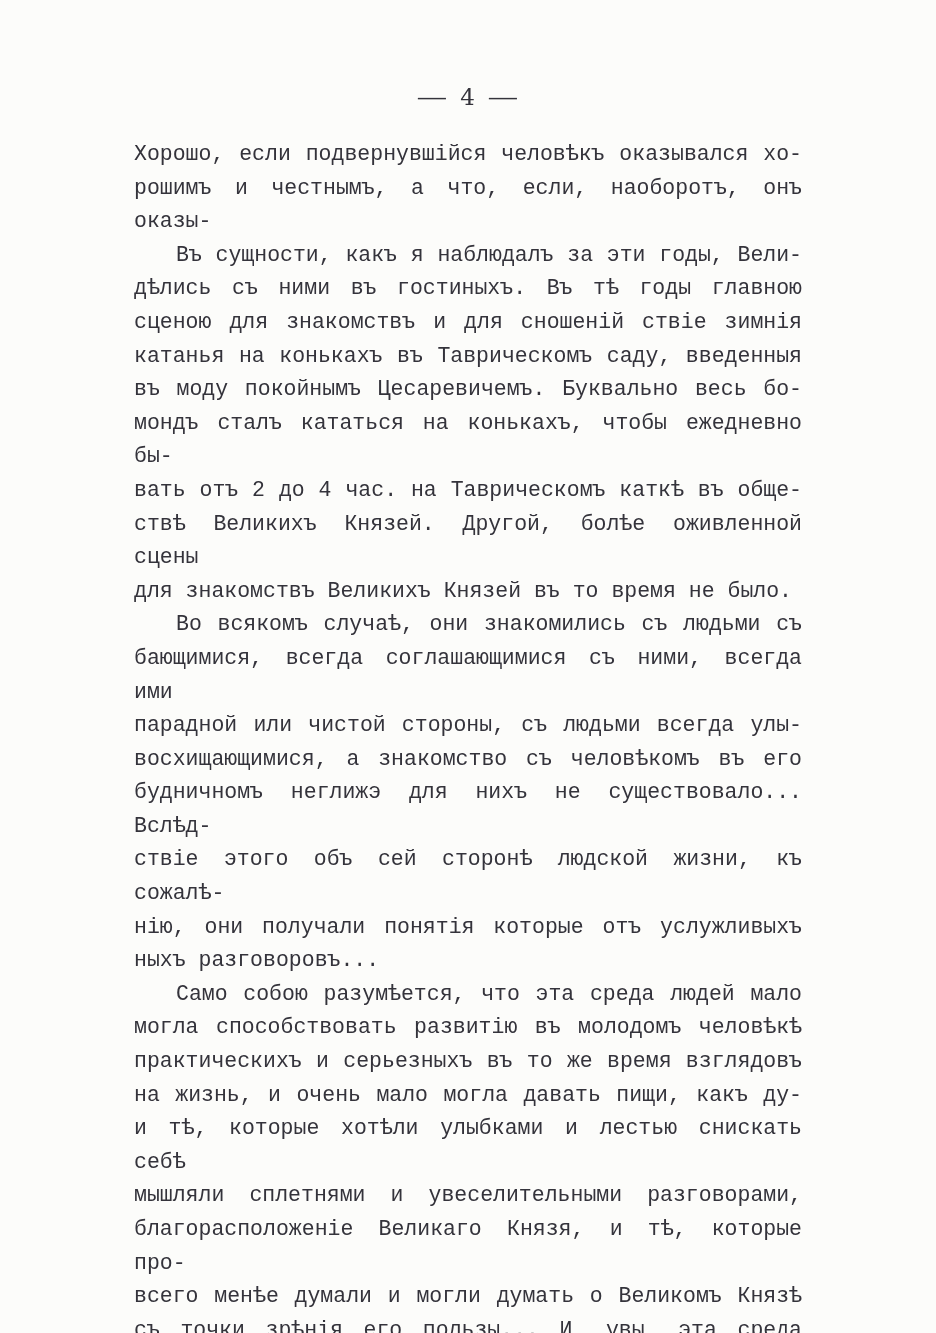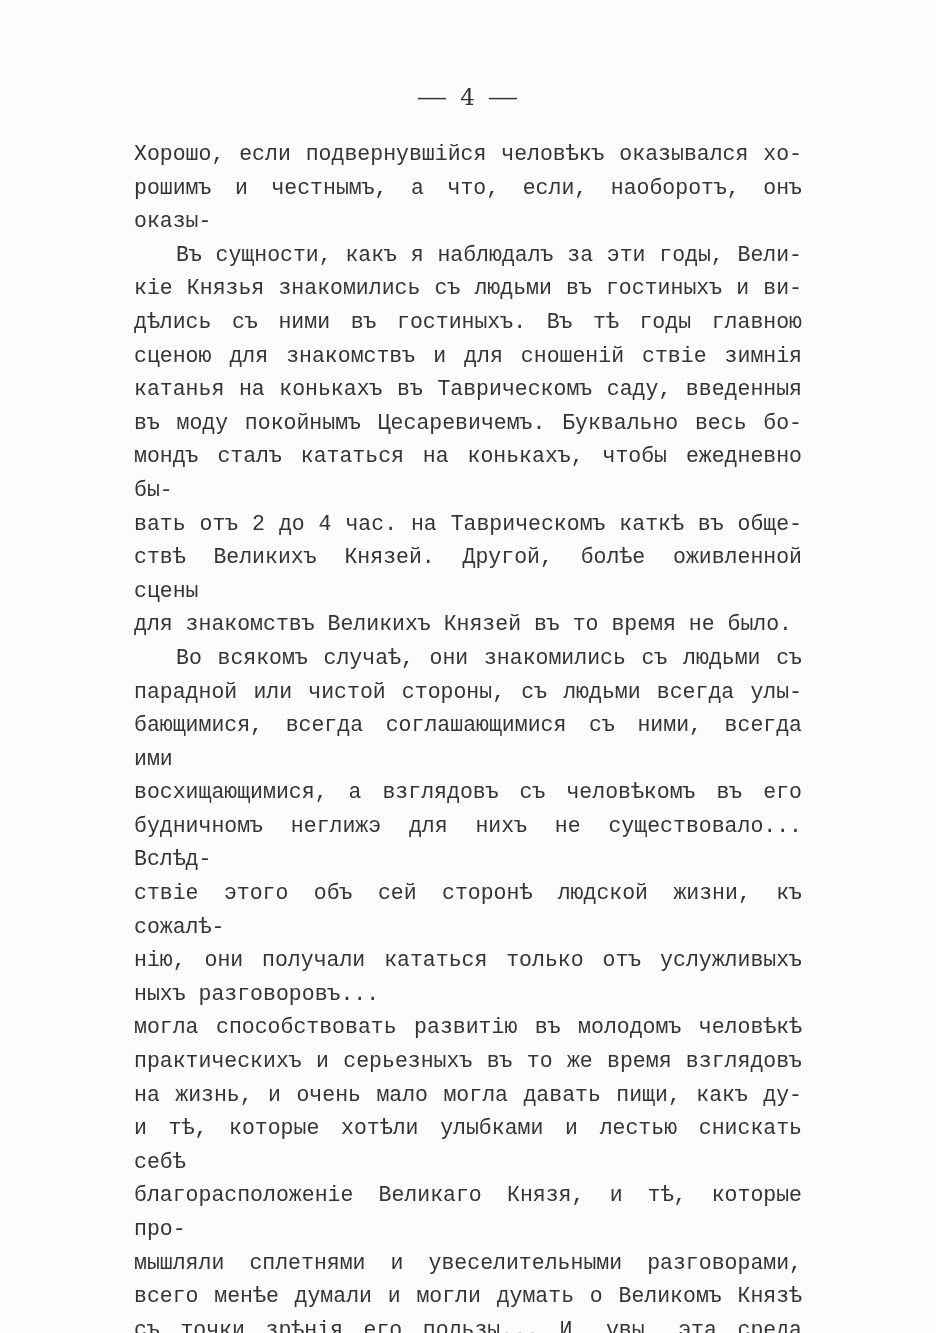--- a/index.html
+++ b/index.html
@@ -74,7 +74,6 @@
       </div>
       <div class="paragraph">
         <div class="line indent">Въ сущности, какъ я наблюдалъ за эти годы, Вели-</div>
-        <div class="line">кіе Князья знакомились съ людьми въ гостиныхъ и ви-</div>
         <div class="line">дѣлись съ ними въ гостиныхъ. Въ тѣ годы главною</div>
         <div class="line">сценою для знакомствъ и для сношеній ствіе зимнія</div>
         <div class="line">катанья на конькахъ въ Таврическомъ саду, введенныя</div>

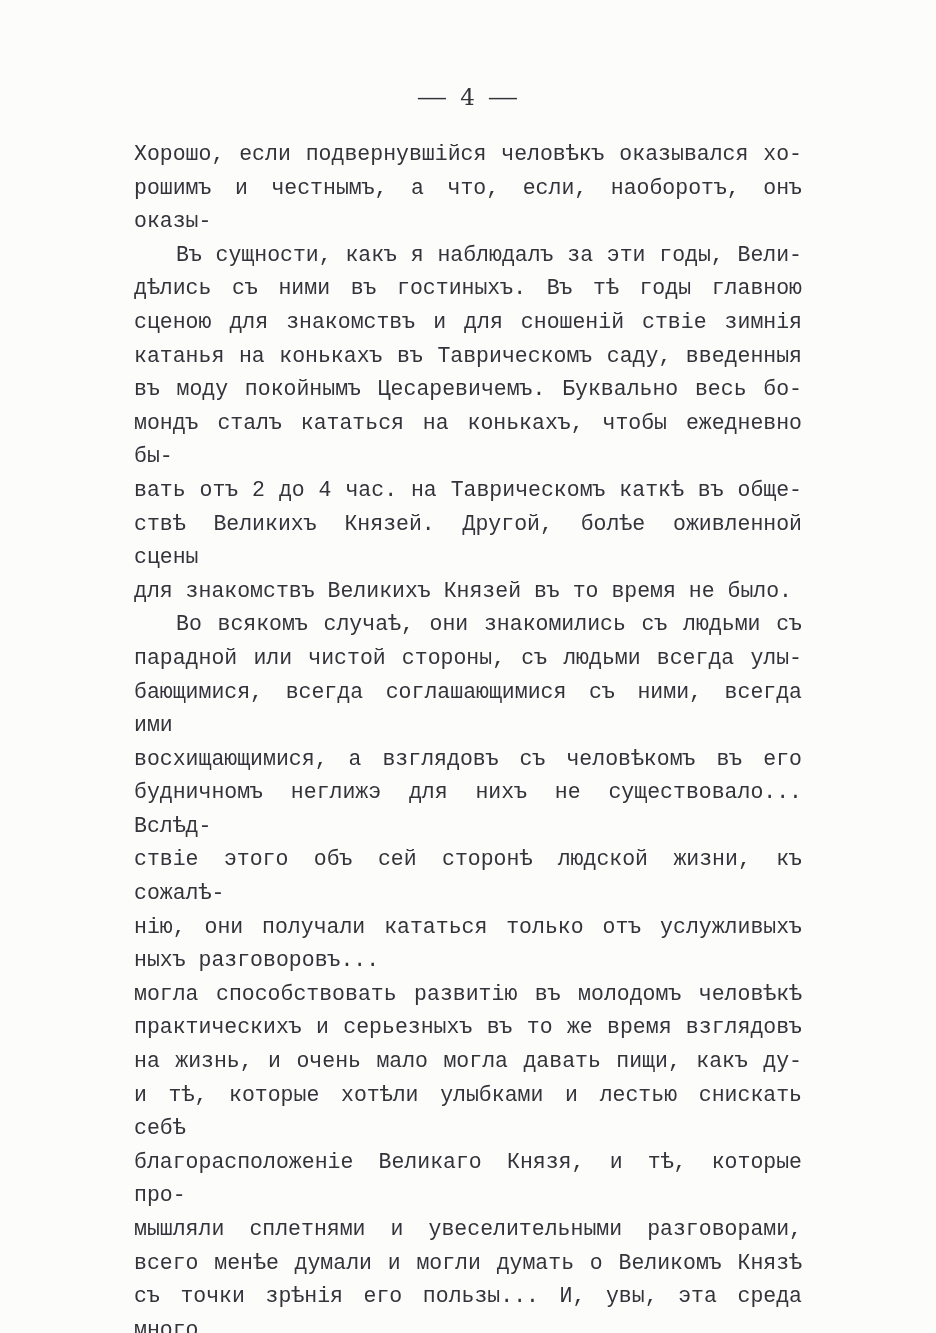--- a/index.html
+++ b/index.html
@@ -85,8 +85,8 @@
       </div>
       <div class="paragraph">
         <div class="line indent">Во всякомъ случаѣ, они знакомились съ людьми съ</div>
+        <div class="line">бающимися, всегда соглашающимися съ ними, всегда ими</div>
         <div class="line">парадной или чистой стороны, съ людьми всегда улы-</div>
-        <div class="line">бающимися, всегда соглашающимися съ ними, всегда ими</div>
         <div class="line">восхищающимися, а взглядовъ съ человѣкомъ въ его</div>
         <div class="line">будничномъ неглижэ для нихъ не существовало... Вслѣд-</div>
         <div class="line">ствіе этого объ сей сторонѣ людской жизни, къ сожалѣ-</div>

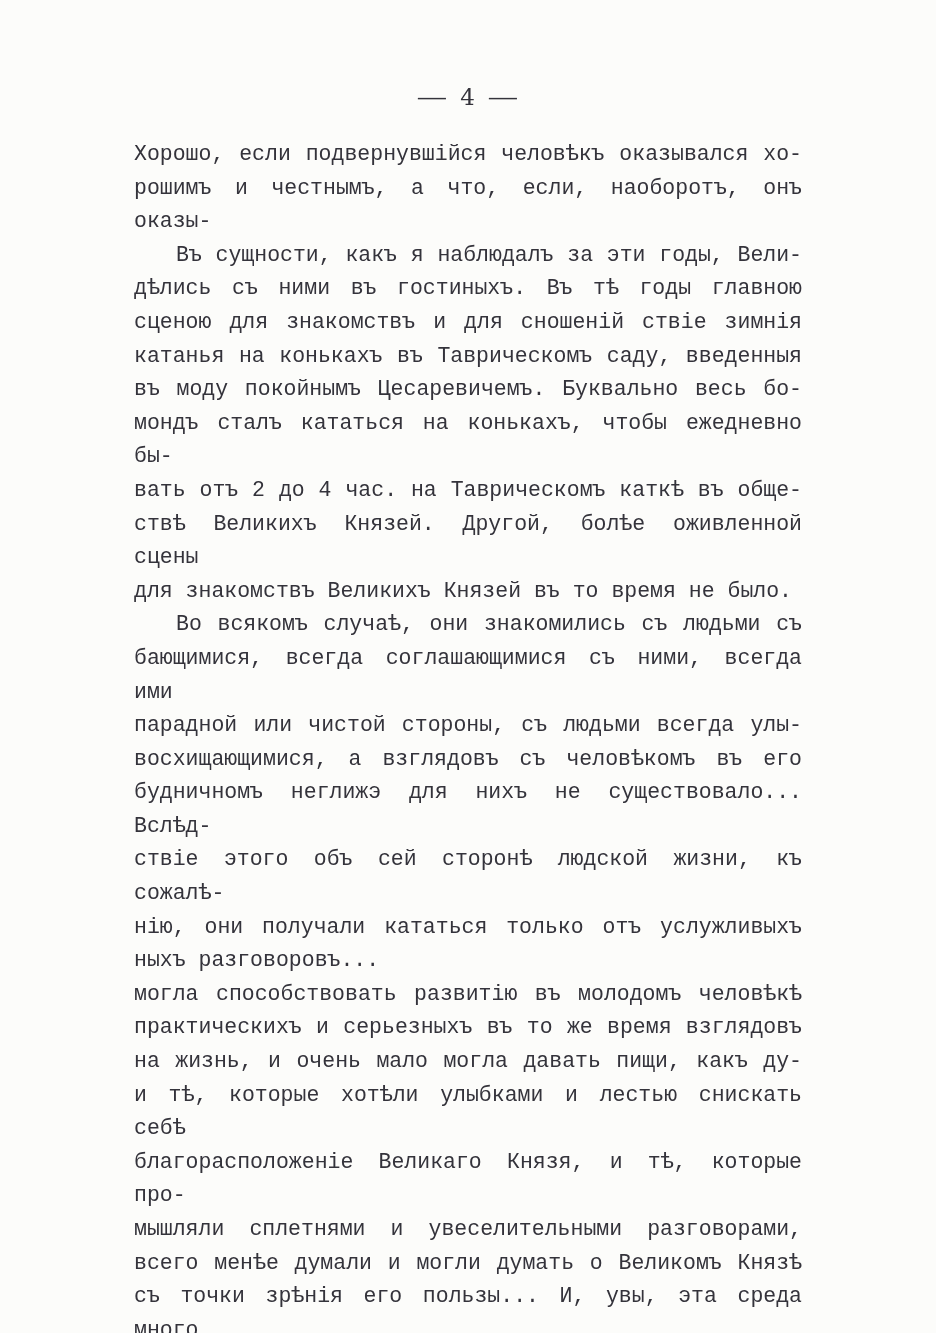--- a/index.html
+++ b/index.html
@@ -87,7 +87,7 @@
         <div class="line indent">Во всякомъ случаѣ, они знакомились съ людьми съ</div>
         <div class="line">бающимися, всегда соглашающимися съ ними, всегда ими</div>
         <div class="line">парадной или чистой стороны, съ людьми всегда улы-</div>
-        <div class="line">восхищающимися, а взглядовъ съ человѣкомъ въ его</div>
+        <div class="line">восхищающимися, а знакомство съ человѣкомъ въ его</div>
         <div class="line">будничномъ неглижэ для нихъ не существовало... Вслѣд-</div>
         <div class="line">ствіе этого объ сей сторонѣ людской жизни, къ сожалѣ-</div>
         <div class="line">нію, они получали кататься только отъ услужливыхъ</div>

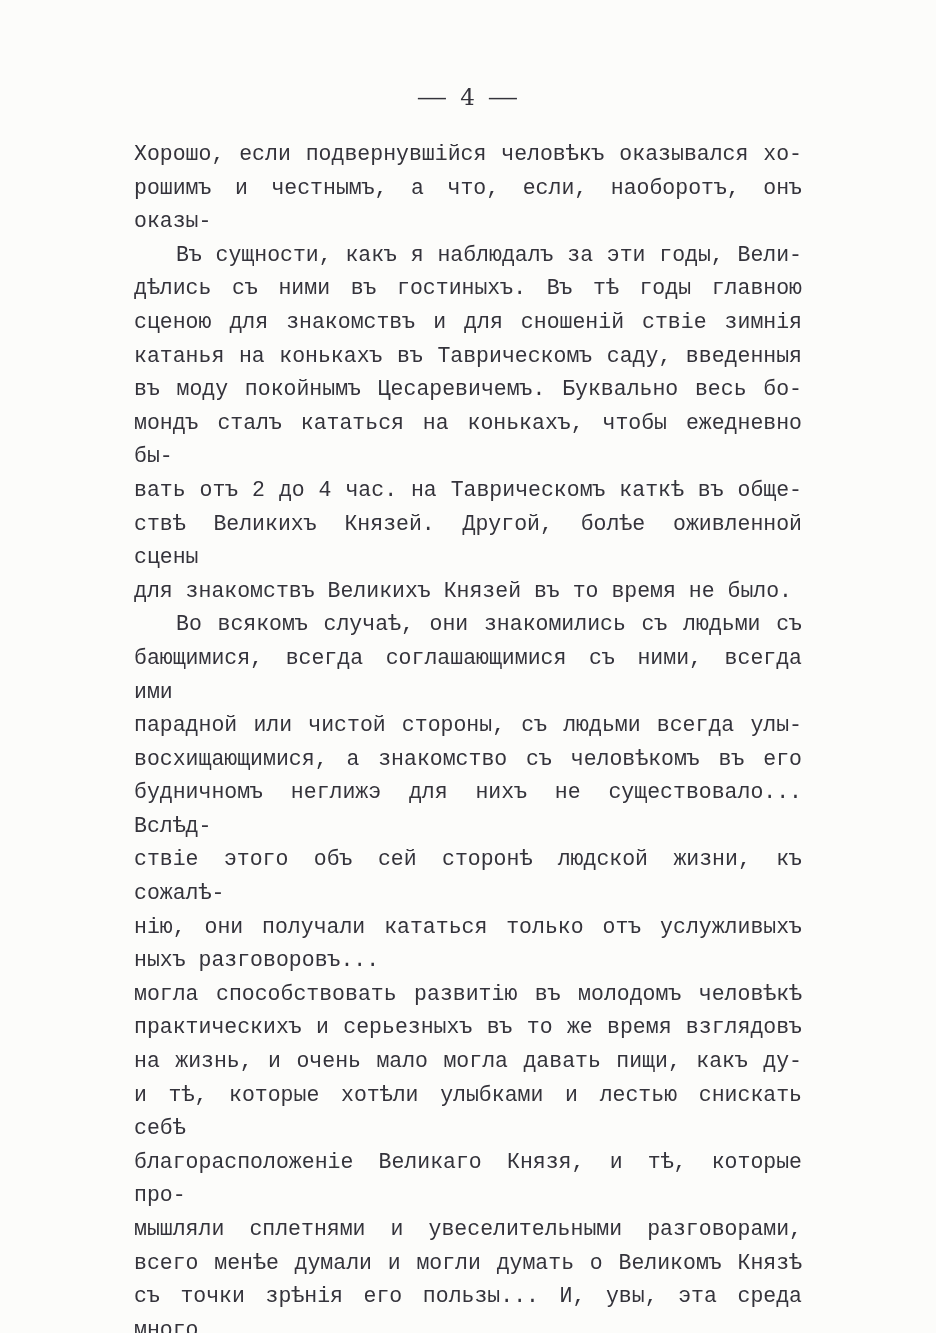--- a/index.html
+++ b/index.html
@@ -90,7 +90,7 @@
         <div class="line">восхищающимися, а знакомство съ человѣкомъ въ его</div>
         <div class="line">будничномъ неглижэ для нихъ не существовало... Вслѣд-</div>
         <div class="line">ствіе этого объ сей сторонѣ людской жизни, къ сожалѣ-</div>
-        <div class="line">нію, они получали кататься только отъ услужливыхъ</div>
+        <div class="line">нію, они получали понятія которые отъ услужливыхъ</div>
         <div class="line last">ныхъ разговоровъ...</div>
       </div>
       <div class="paragraph">

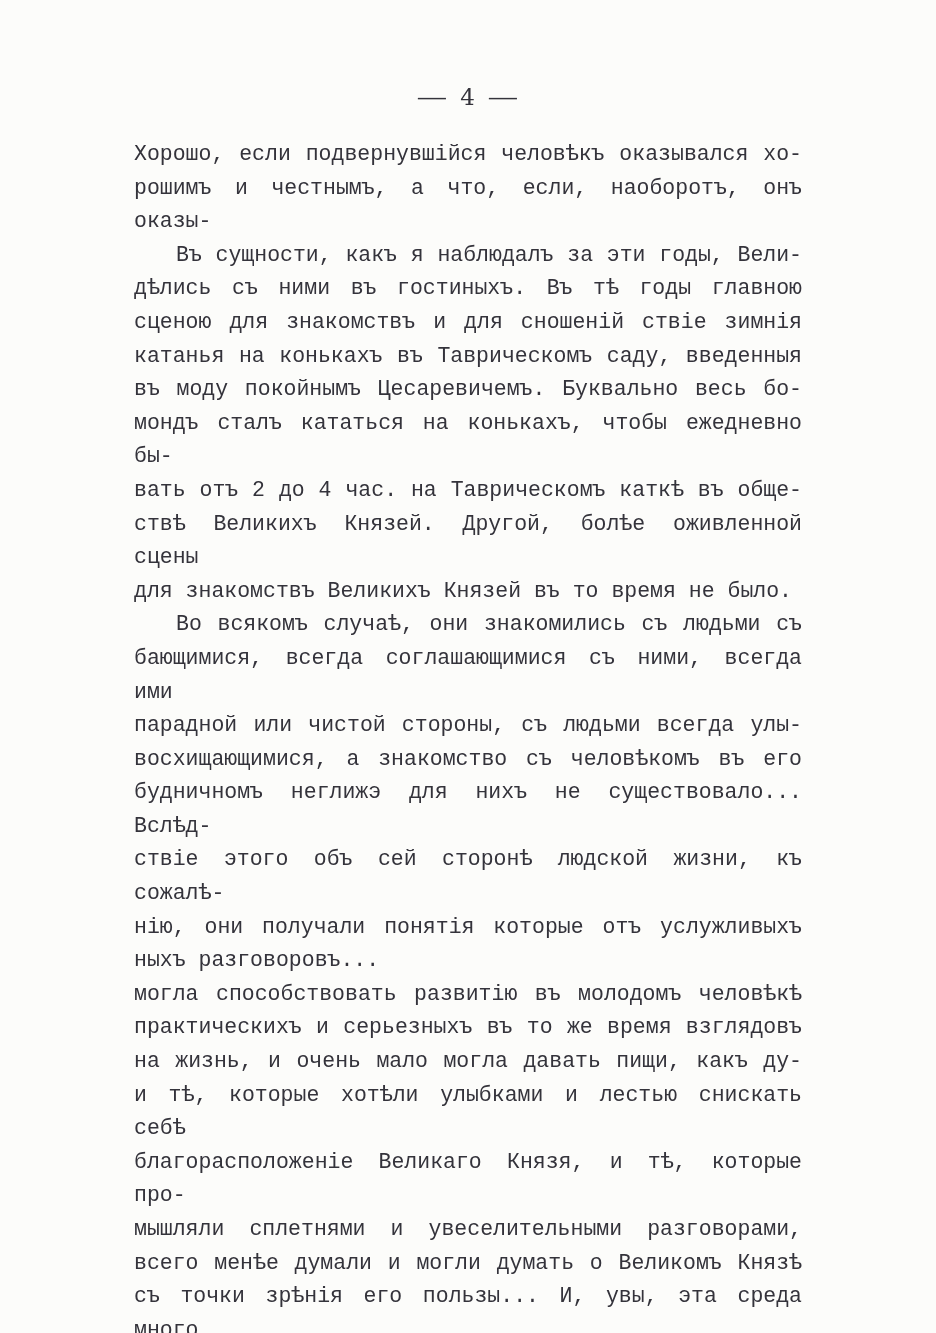--- a/index.html
+++ b/index.html
@@ -94,6 +94,7 @@
         <div class="line last">ныхъ разговоровъ...</div>
       </div>
       <div class="paragraph">
+        <div class="line indent">Само собою разумѣется, что эта среда людей мало</div>
         <div class="line">могла способствовать развитію въ молодомъ человѣкѣ</div>
         <div class="line">практическихъ и серьезныхъ въ то же время взглядовъ</div>
         <div class="line">на жизнь, и очень мало могла давать пищи, какъ ду-</div>

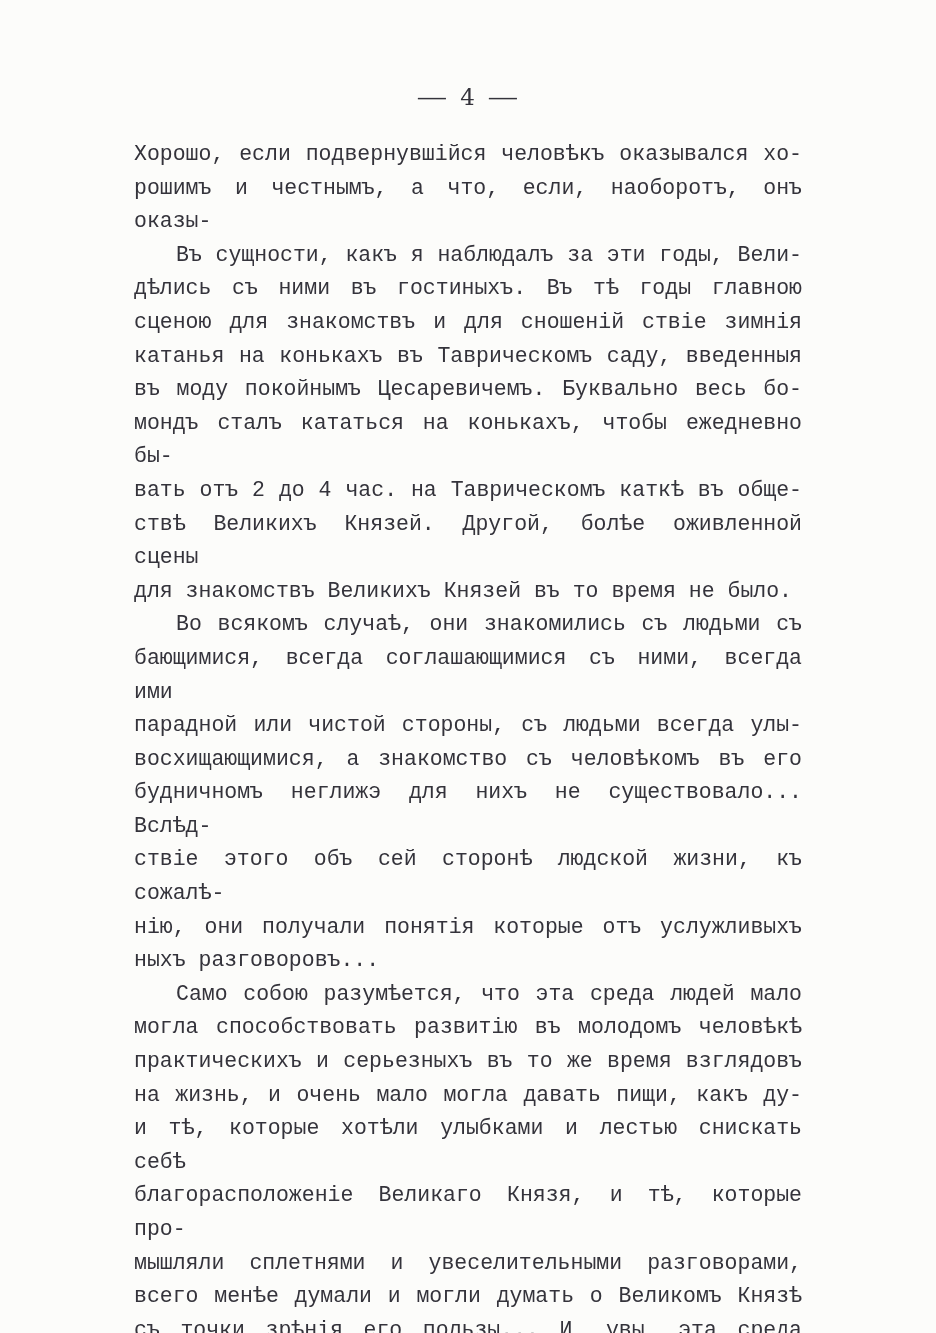--- a/index.html
+++ b/index.html
@@ -99,8 +99,8 @@
         <div class="line">практическихъ и серьезныхъ въ то же время взглядовъ</div>
         <div class="line">на жизнь, и очень мало могла давать пищи, какъ ду-</div>
         <div class="line">и тѣ, которые хотѣли улыбками и лестью снискать себѣ</div>
+        <div class="line">мышляли сплетнями и увеселительными разговорами,</div>
         <div class="line">благорасположеніе Великаго Князя, и тѣ, которые про-</div>
-        <div class="line">мышляли сплетнями и увеселительными разговорами,</div>
         <div class="line">всего менѣе думали и могли думать о Великомъ Князѣ</div>
         <div class="line last">съ точки зрѣнія его пользы... И, увы, эта среда много</div>
       </div>

